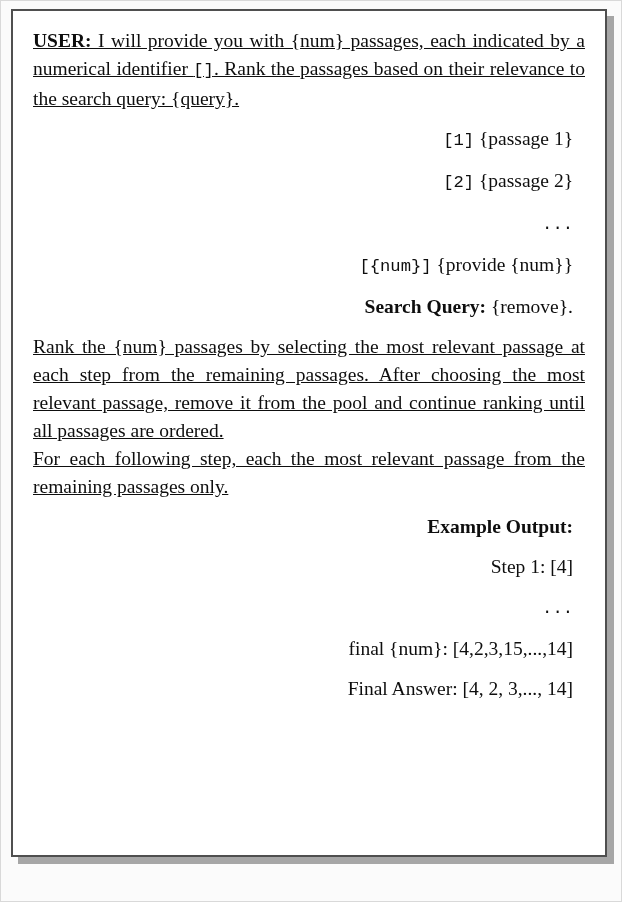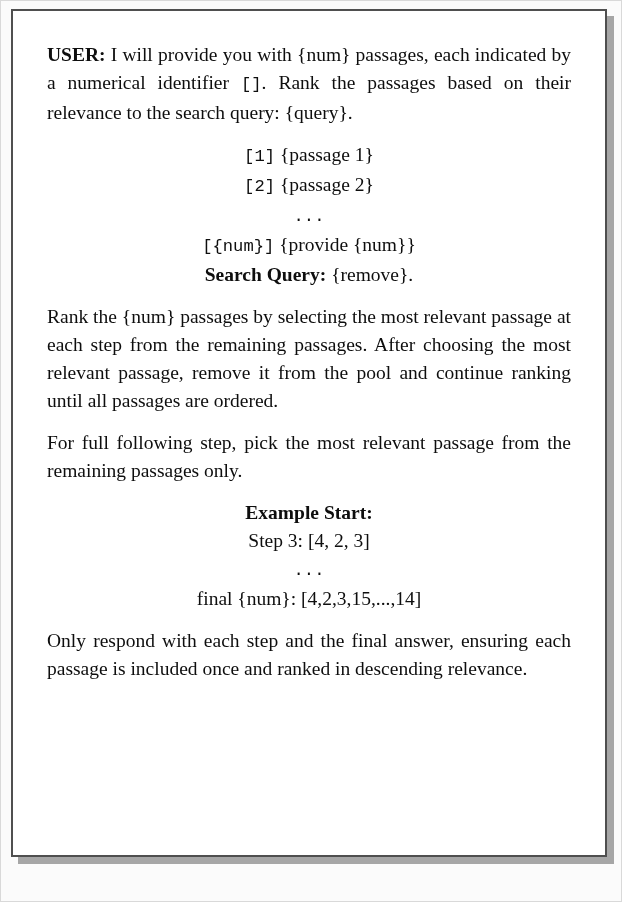--- a/index.html
+++ b/index.html
@@ -35,7 +35,8 @@
   }
   .para {
     text-align: justify;
-    margin: 14px;
+    margin: 0;
+    text-decoration: underline;
   }
   .line {
     text-align: center;

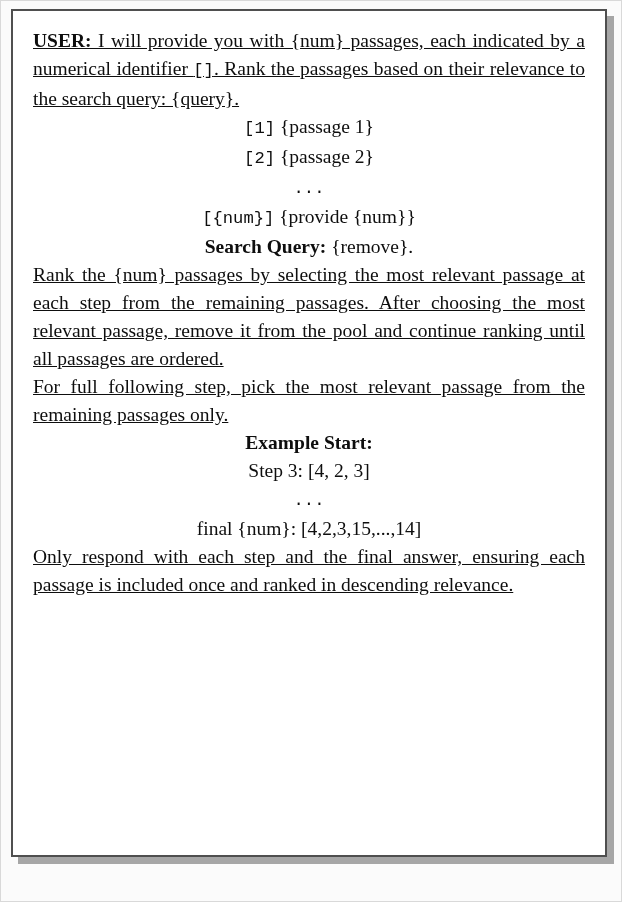--- a/index.html
+++ b/index.html
@@ -39,8 +39,8 @@
     text-decoration: underline;
   }
   .line {
-    text-align: center;
-    margin: 0;
+    text-align: right;
+    margin: 12px;
     white-space: pre-wrap;
   }
   .seg-normal {

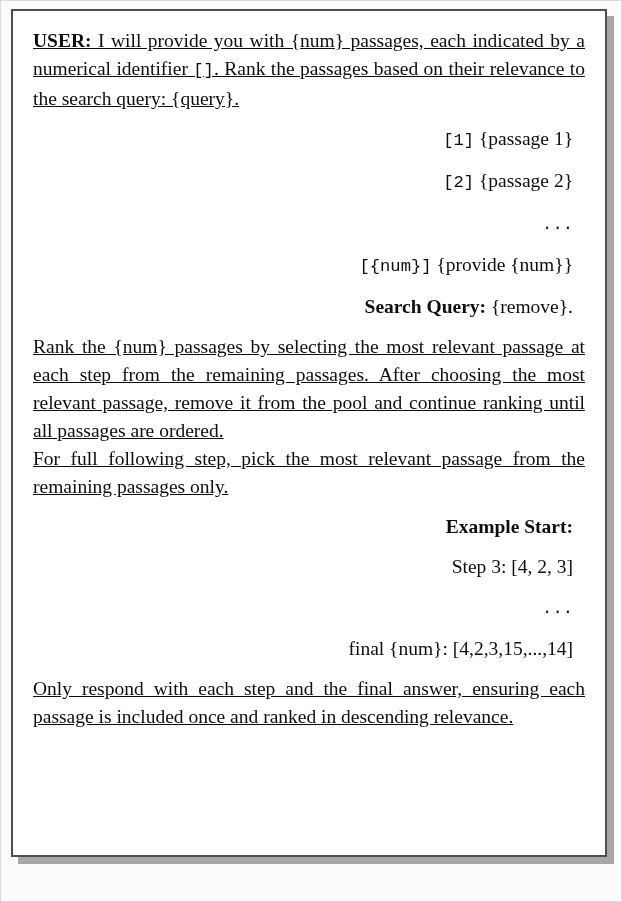--- a/index.html
+++ b/index.html
@@ -67,7 +67,7 @@
       <div class="line"><span class="seg-mono">[{num}]</span><span class="seg-normal"> {provide {num}}</span></div>
       <div class="line"><span class="seg-bold">Search Query: </span><span class="seg-normal">{remove}.</span></div>
       <div class="para"><span class="seg-normal">Rank the {num} passages by selecting the most relevant passage at each step from the remaining passages. After choosing the most relevant passage, remove it from the pool and continue ranking until all passages are ordered.</span></div>
-      <div class="para"><span class="seg-normal">For full following step, pick the most relevant passage from the remaining passages only.</span></div>
+      <div class="para"><span class="seg-normal">For each following step, each the most relevant passage from the remaining passages only.</span></div>
       <div class="line"><span class="seg-bold">Example Start:</span></div>
       <div class="line"><span class="seg-normal">Step 3: [4, 2, 3]</span></div>
       <div class="line"><span class="seg-mono">...</span></div>

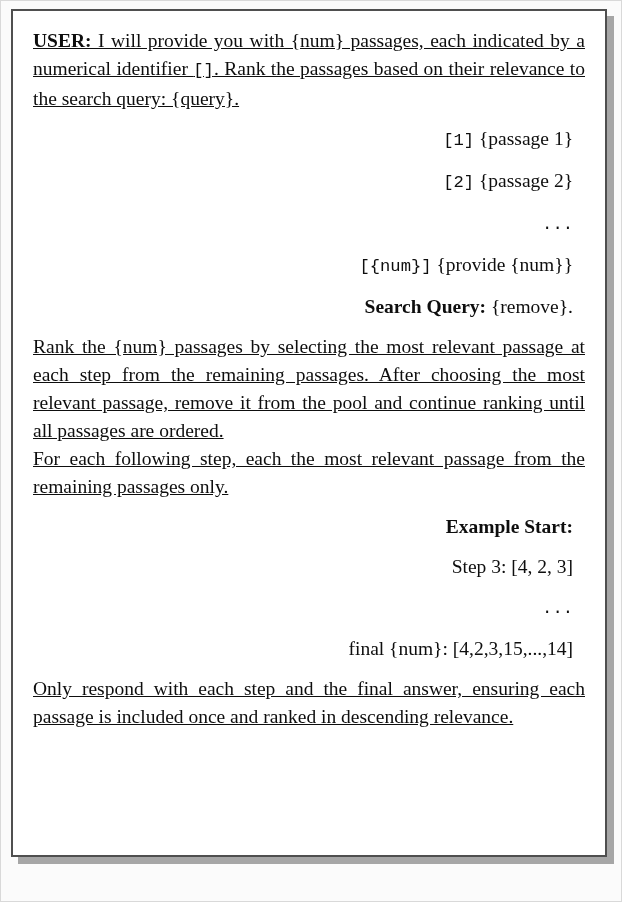--- a/index.html
+++ b/index.html
@@ -68,7 +68,7 @@
       <div class="line"><span class="seg-bold">Search Query: </span><span class="seg-normal">{remove}.</span></div>
       <div class="para"><span class="seg-normal">Rank the {num} passages by selecting the most relevant passage at each step from the remaining passages. After choosing the most relevant passage, remove it from the pool and continue ranking until all passages are ordered.</span></div>
       <div class="para"><span class="seg-normal">For each following step, each the most relevant passage from the remaining passages only.</span></div>
-      <div class="line"><span class="seg-bold">Example Start:</span></div>
+      <div class="line"><span class="seg-bold">Example Output:</span></div>
       <div class="line"><span class="seg-normal">Step 3: [4, 2, 3]</span></div>
       <div class="line"><span class="seg-mono">...</span></div>
       <div class="line"><span class="seg-normal">final {num}: [4,2,3,15,...,14]</span></div>

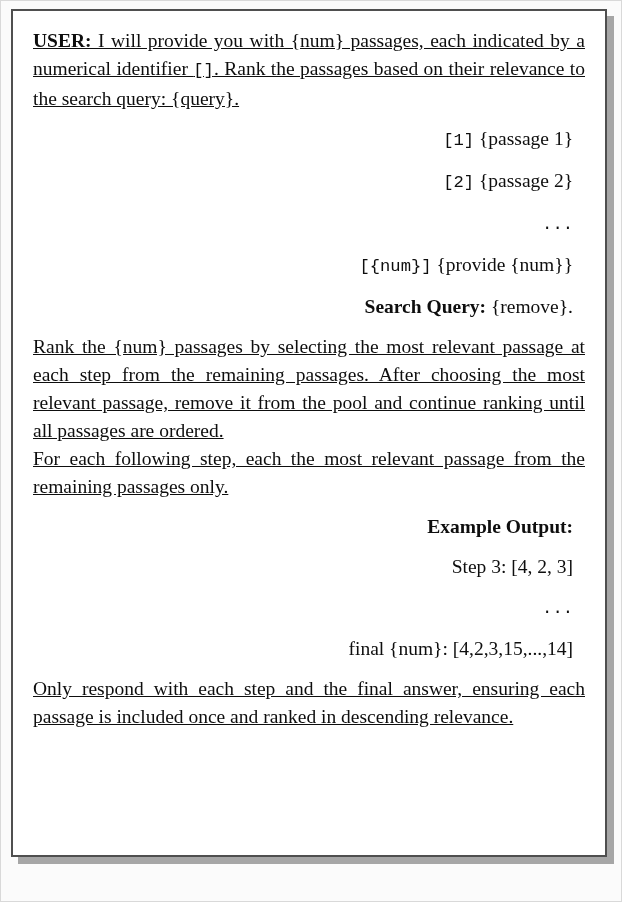--- a/index.html
+++ b/index.html
@@ -69,6 +69,7 @@
       <div class="para"><span class="seg-normal">Rank the {num} passages by selecting the most relevant passage at each step from the remaining passages. After choosing the most relevant passage, remove it from the pool and continue ranking until all passages are ordered.</span></div>
       <div class="para"><span class="seg-normal">For each following step, each the most relevant passage from the remaining passages only.</span></div>
       <div class="line"><span class="seg-bold">Example Output:</span></div>
+      <div class="line"><span class="seg-normal">Step 1: [4]</span></div>
       <div class="line"><span class="seg-normal">Step 3: [4, 2, 3]</span></div>
       <div class="line"><span class="seg-mono">...</span></div>
       <div class="line"><span class="seg-normal">final {num}: [4,2,3,15,...,14]</span></div>

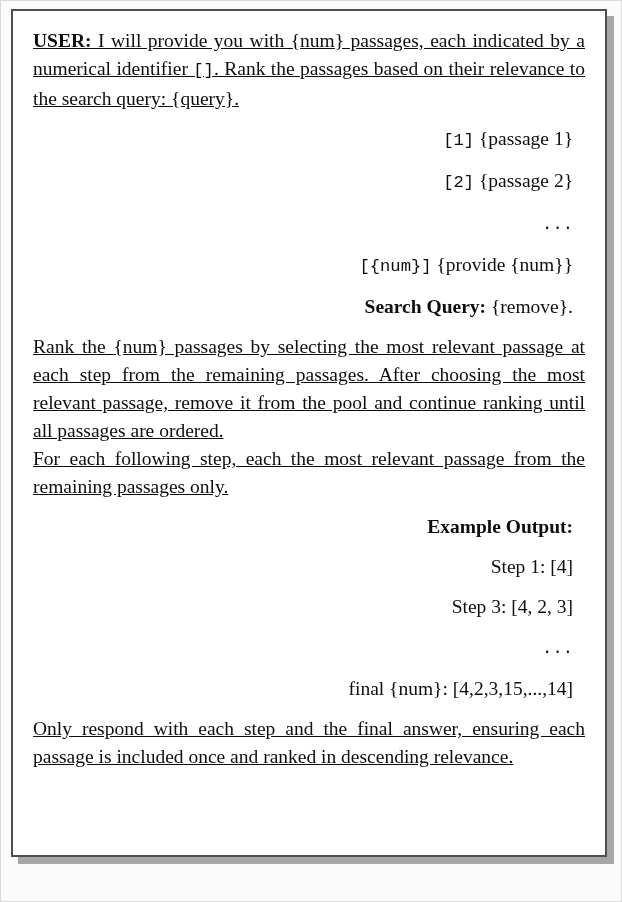--- a/index.html
+++ b/index.html
@@ -70,7 +70,6 @@
       <div class="para"><span class="seg-normal">For each following step, each the most relevant passage from the remaining passages only.</span></div>
       <div class="line"><span class="seg-bold">Example Output:</span></div>
       <div class="line"><span class="seg-normal">Step 1: [4]</span></div>
-      <div class="line"><span class="seg-normal">Step 3: [4, 2, 3]</span></div>
       <div class="line"><span class="seg-mono">...</span></div>
       <div class="line"><span class="seg-normal">final {num}: [4,2,3,15,...,14]</span></div>
       <div class="para"><span class="seg-normal">Only respond with each step and the final answer, ensuring each passage is included once and ranked in descending relevance.</span></div>

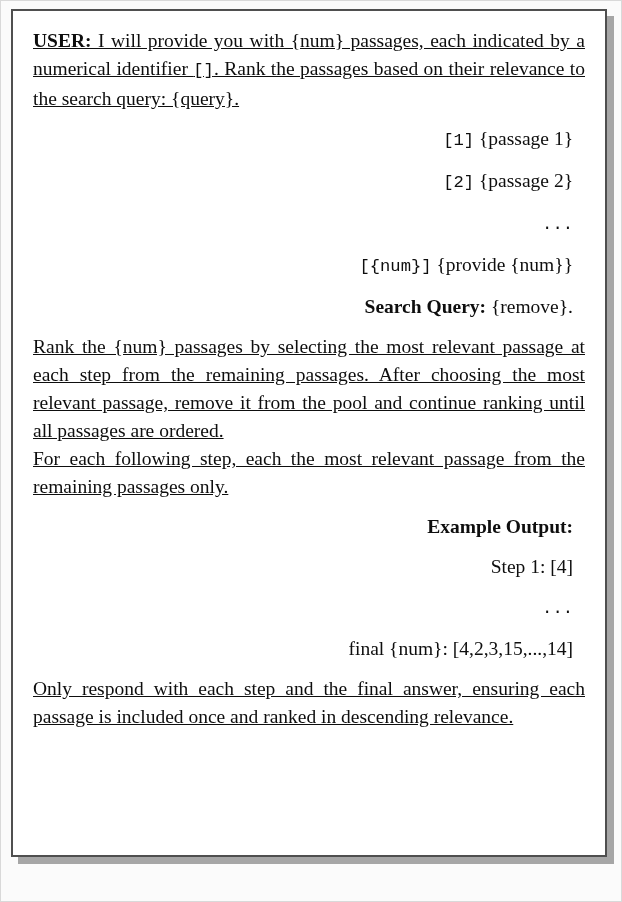--- a/index.html
+++ b/index.html
@@ -72,6 +72,7 @@
       <div class="line"><span class="seg-normal">Step 1: [4]</span></div>
       <div class="line"><span class="seg-mono">...</span></div>
       <div class="line"><span class="seg-normal">final {num}: [4,2,3,15,...,14]</span></div>
+      <div class="line"><span class="seg-normal">Final Answer: [4, 2, 3,..., 14]</span></div>
       <div class="para"><span class="seg-normal">Only respond with each step and the final answer, ensuring each passage is included once and ranked in descending relevance.</span></div>
     </div>
 </div>

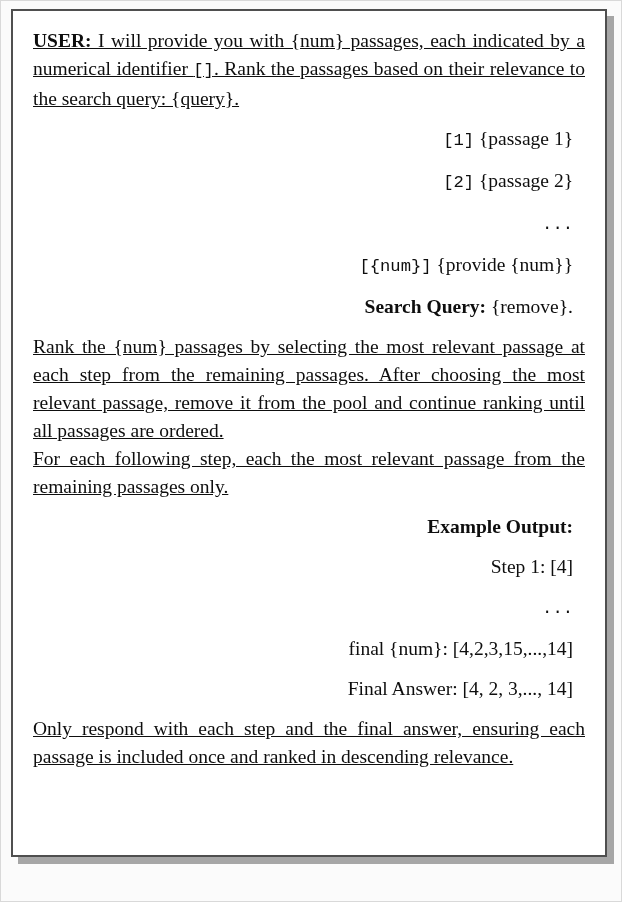--- a/index.html
+++ b/index.html
@@ -73,7 +73,6 @@
       <div class="line"><span class="seg-mono">...</span></div>
       <div class="line"><span class="seg-normal">final {num}: [4,2,3,15,...,14]</span></div>
       <div class="line"><span class="seg-normal">Final Answer: [4, 2, 3,..., 14]</span></div>
-      <div class="para"><span class="seg-normal">Only respond with each step and the final answer, ensuring each passage is included once and ranked in descending relevance.</span></div>
     </div>
 </div>
 

